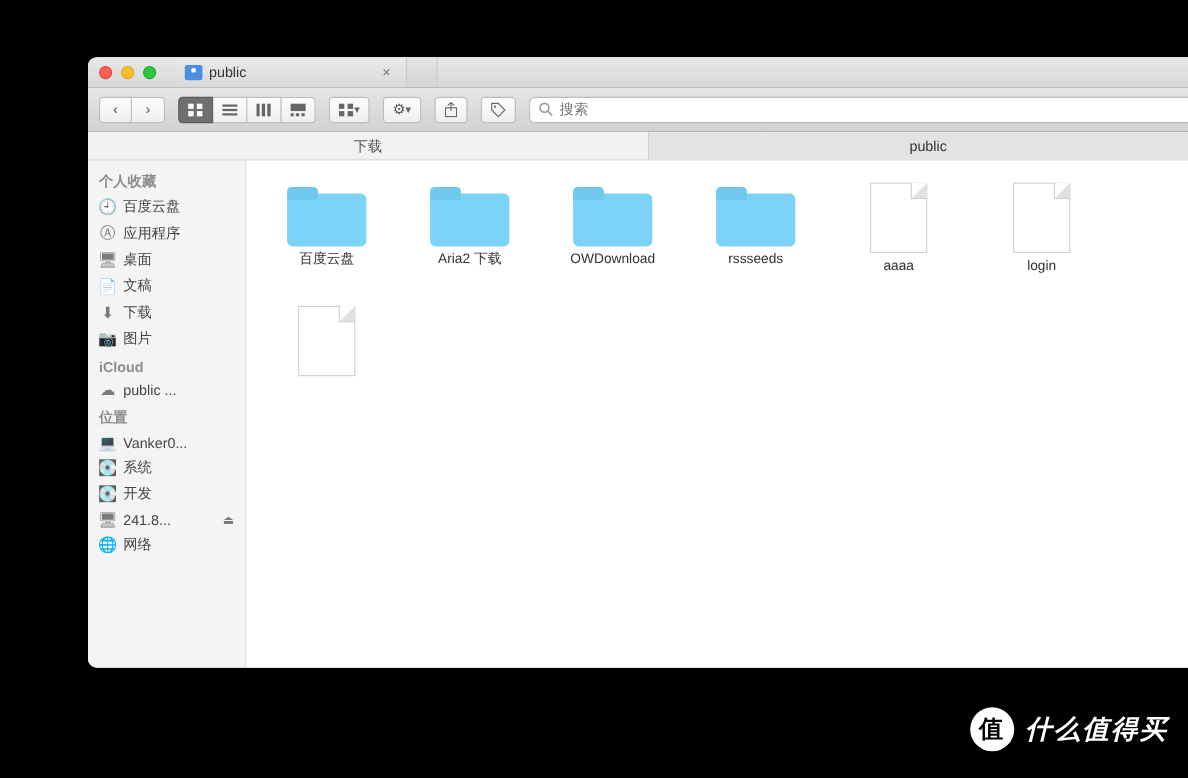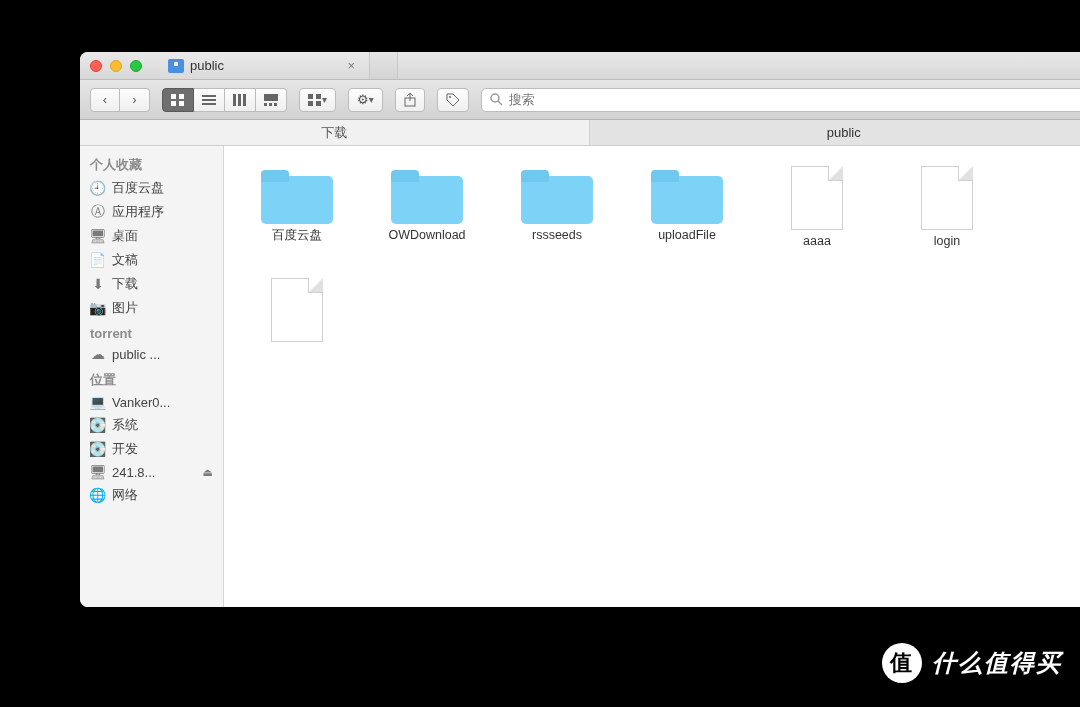--- a/index.html
+++ b/index.html
@@ -345,6 +345,10 @@
           </div>
           <div class="item">
             <div class="folder-ic"></div>
+            <div class="name">Aria2 下载</div>
+          </div>
+          <div class="item">
+            <div class="folder-ic"></div>
             <div class="name">OWDownload</div>
           </div>
           <div class="item">

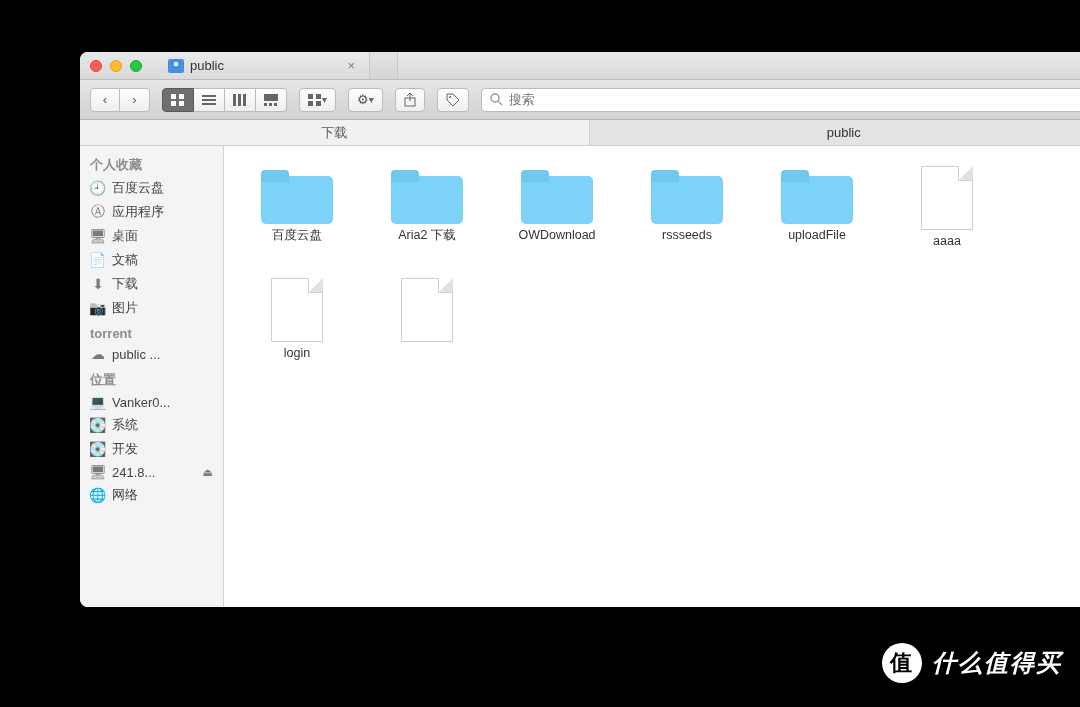--- a/index.html
+++ b/index.html
@@ -356,10 +356,6 @@
             <div class="name">rssseeds</div>
           </div>
           <div class="item">
-            <div class="folder-ic"></div>
-            <div class="name">uploadFile</div>
-          </div>
-          <div class="item">
             <div class="file-ic"></div>
             <div class="name">aaaa</div>
           </div>

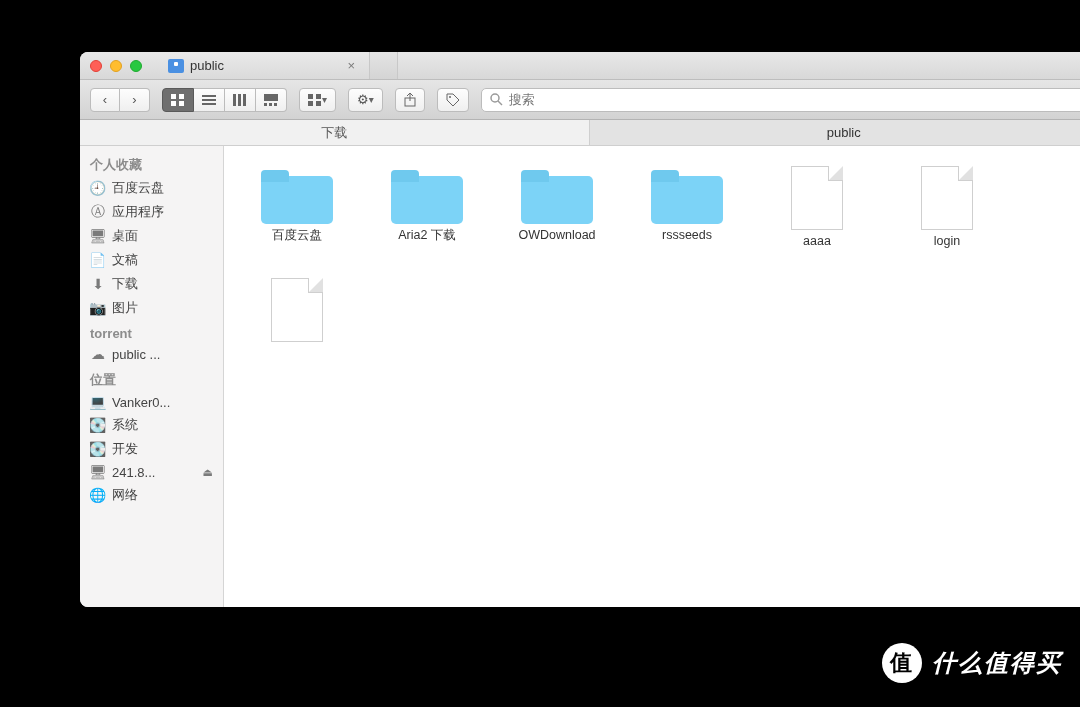--- a/index.html
+++ b/index.html
@@ -308,7 +308,7 @@
           <span class="sb-ico">📷</span>
           <span>图片</span>
         </div>
-        <div class="sb-section">torrent</div>
+        <div class="sb-section">iCloud</div>
         <div class="sb-item">
           <span class="sb-ico">☁</span>
           <span>public ...</span>

